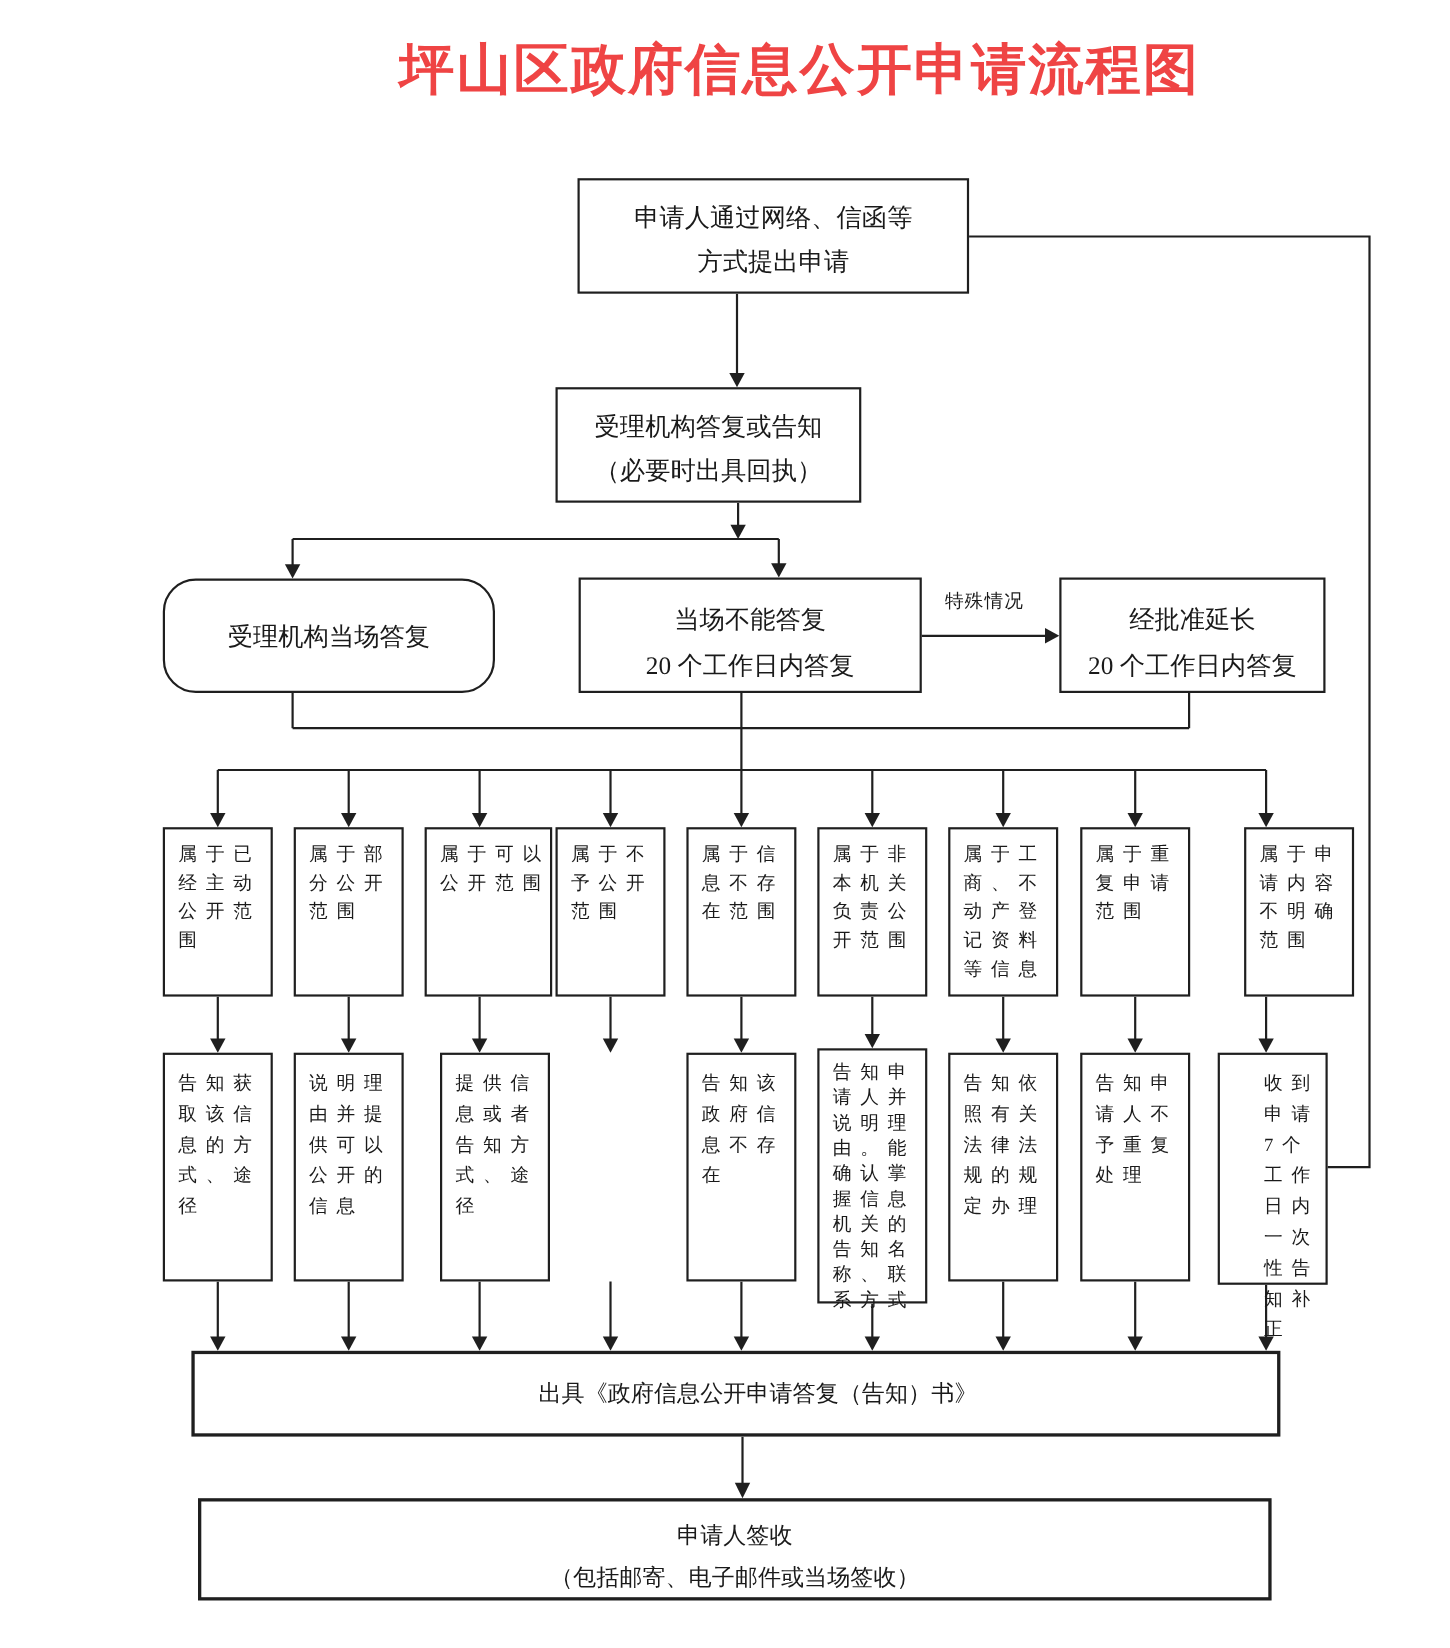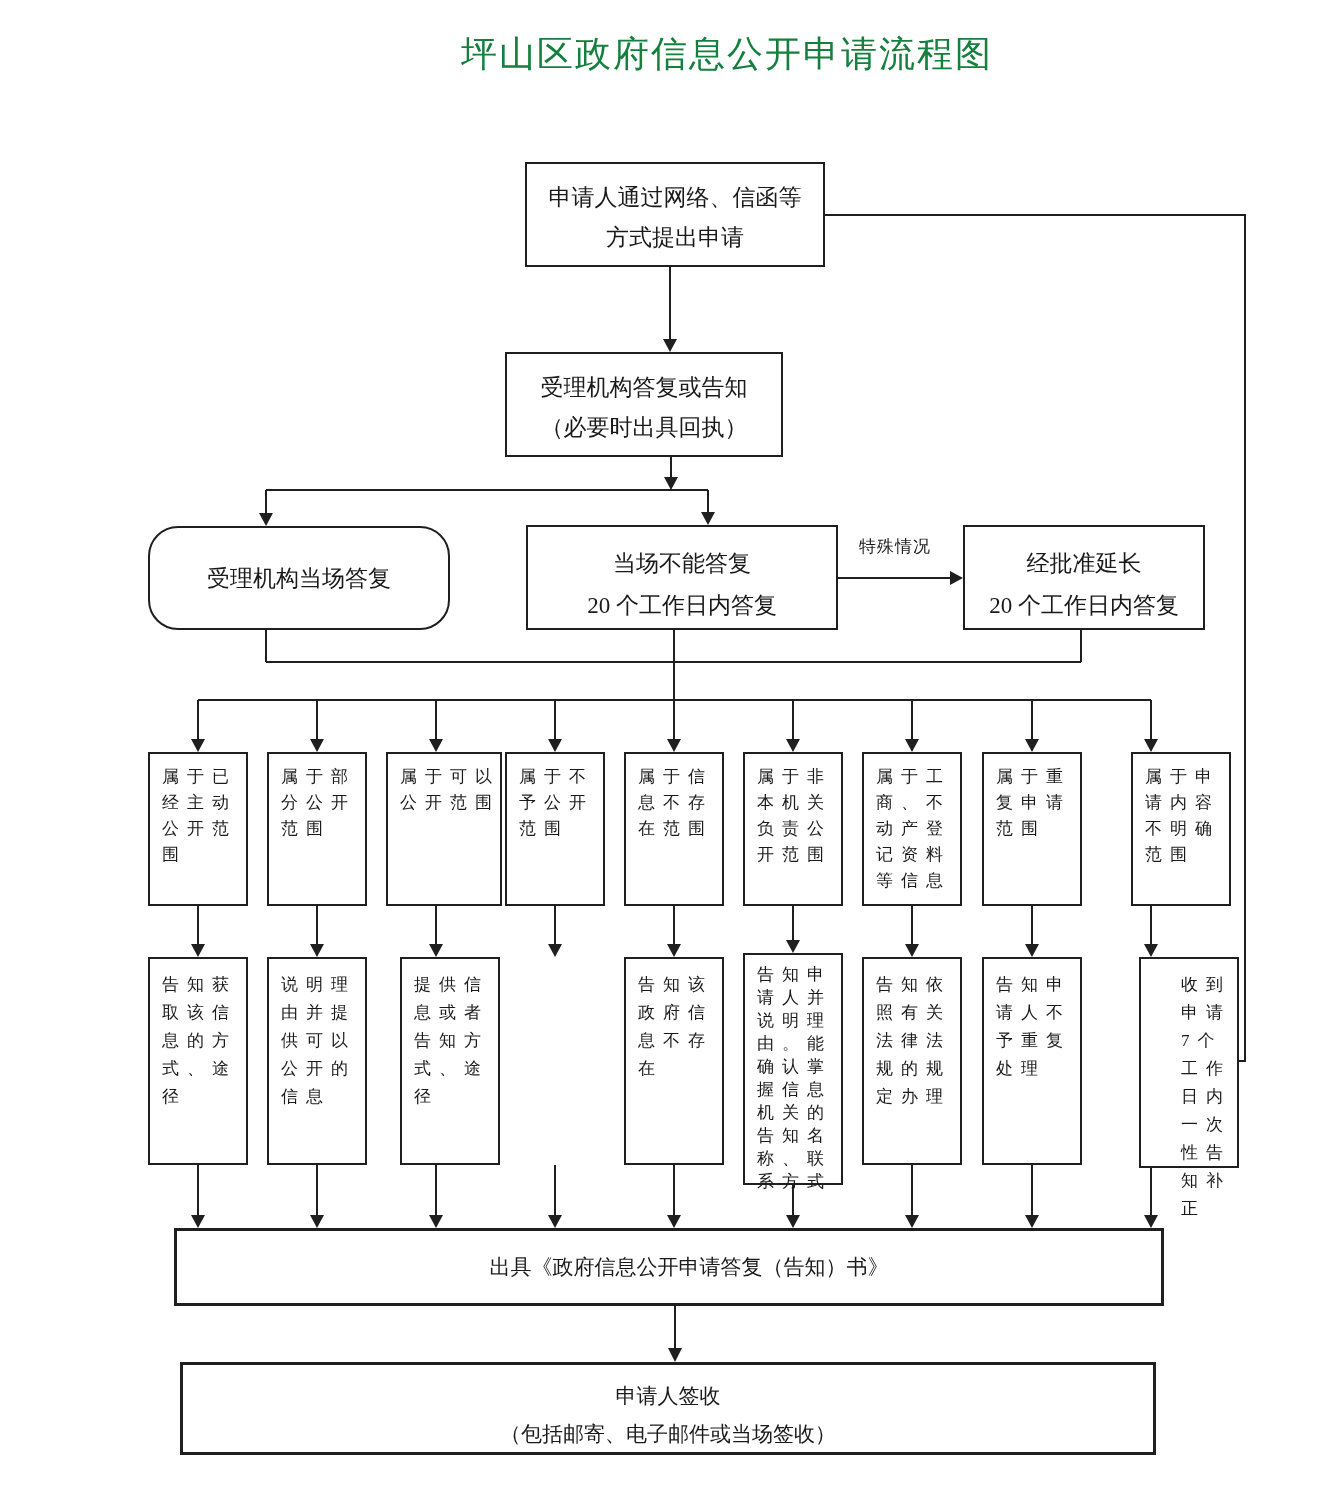--- a/index.html
+++ b/index.html
@@ -17,10 +17,10 @@
     transform:translateX(-50%);
     white-space:nowrap;
     font-family:"Liberation Sans", sans-serif;
-    font-weight:normal;
-    font-size:36px;
+    font-weight:bold;
+    font-size:50px;
     letter-spacing:2px;
-    color:#15803d;
+    color:#ef4444;
   }
   svg.wires{position:absolute;left:0;top:0;width:1318px;height:1498px;}
   .box{

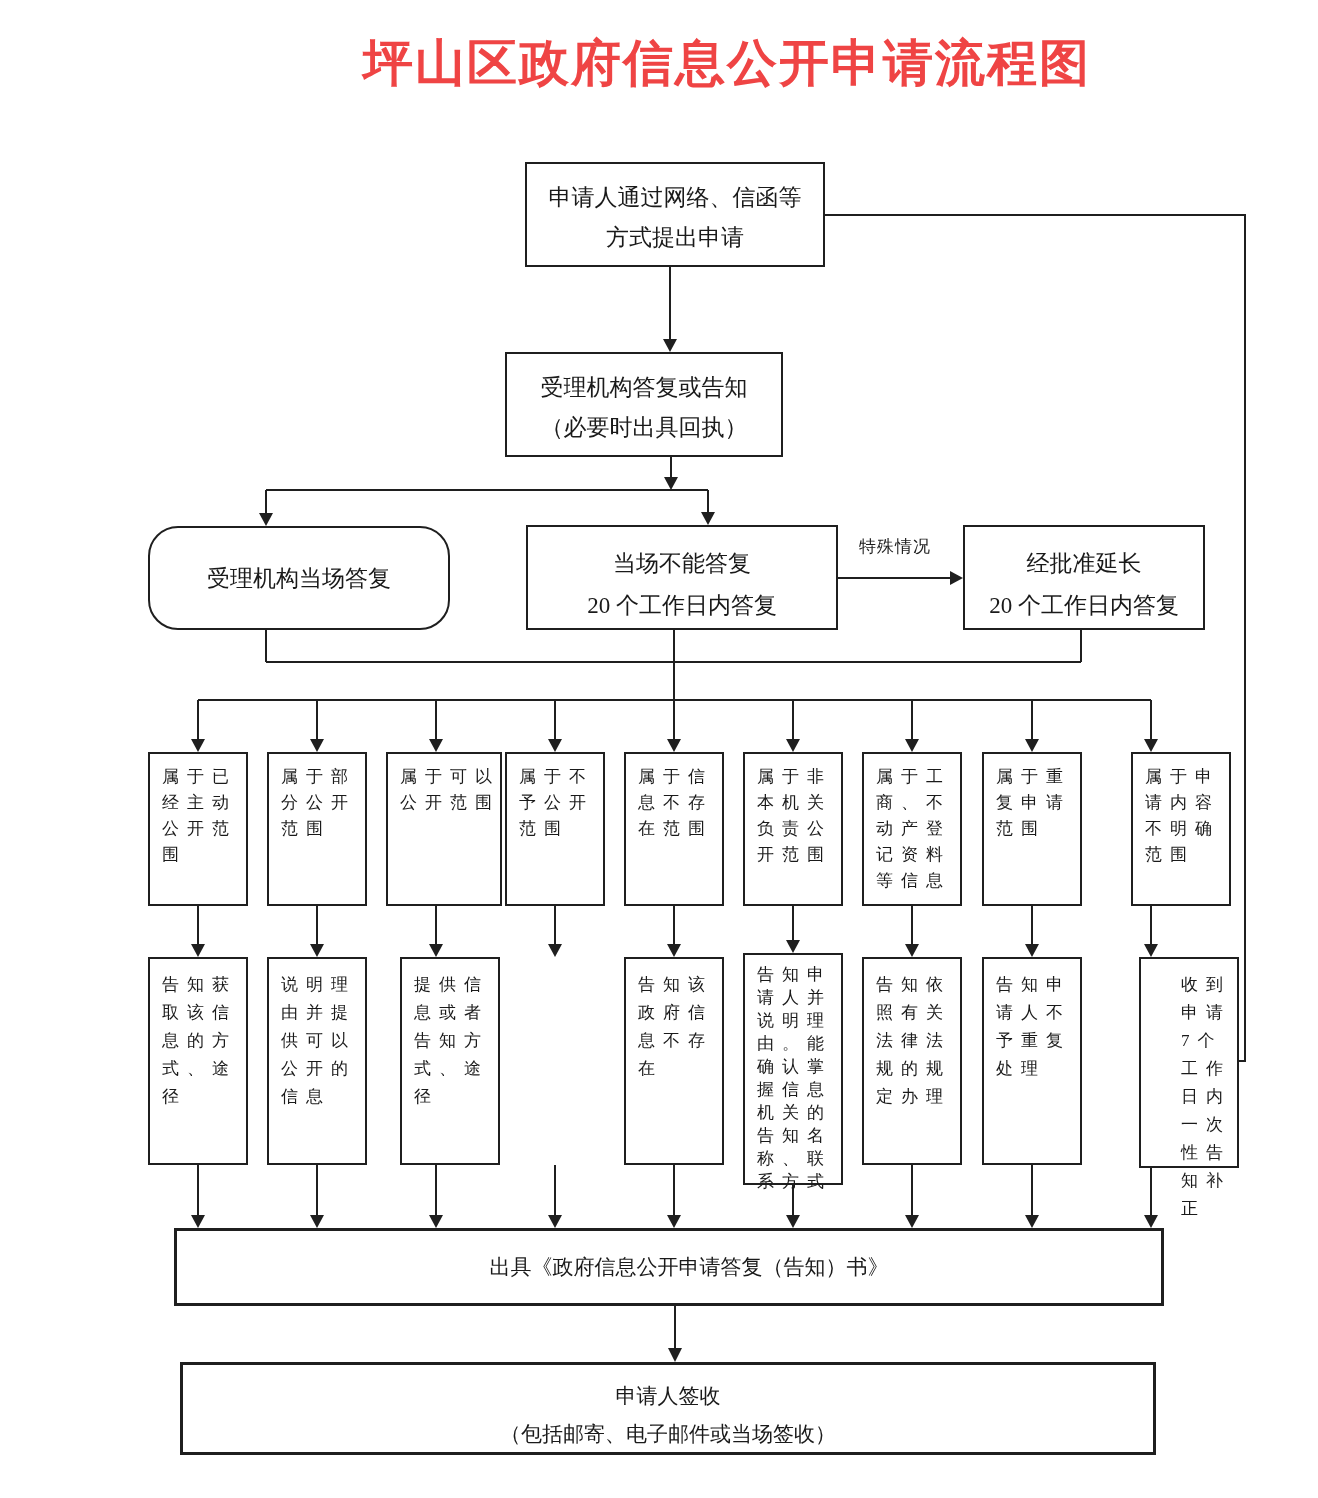--- a/index.html
+++ b/index.html
@@ -153,7 +153,7 @@
 
   <div id="page-title">坪山区政府信息公开申请流程图</div>
 
-  <div class="box vtop" style="left:525px;top:162px;width:300px;height:105px;font-family:Liberation Serif, serif;">
+  <div class="box vtop" style="left:525px;top:162px;width:356px;height:105px;font-family:Liberation Serif, serif;">
     <div>申请人通过网络、信函等</div>
     <div>方式提出申请</div>
   </div>

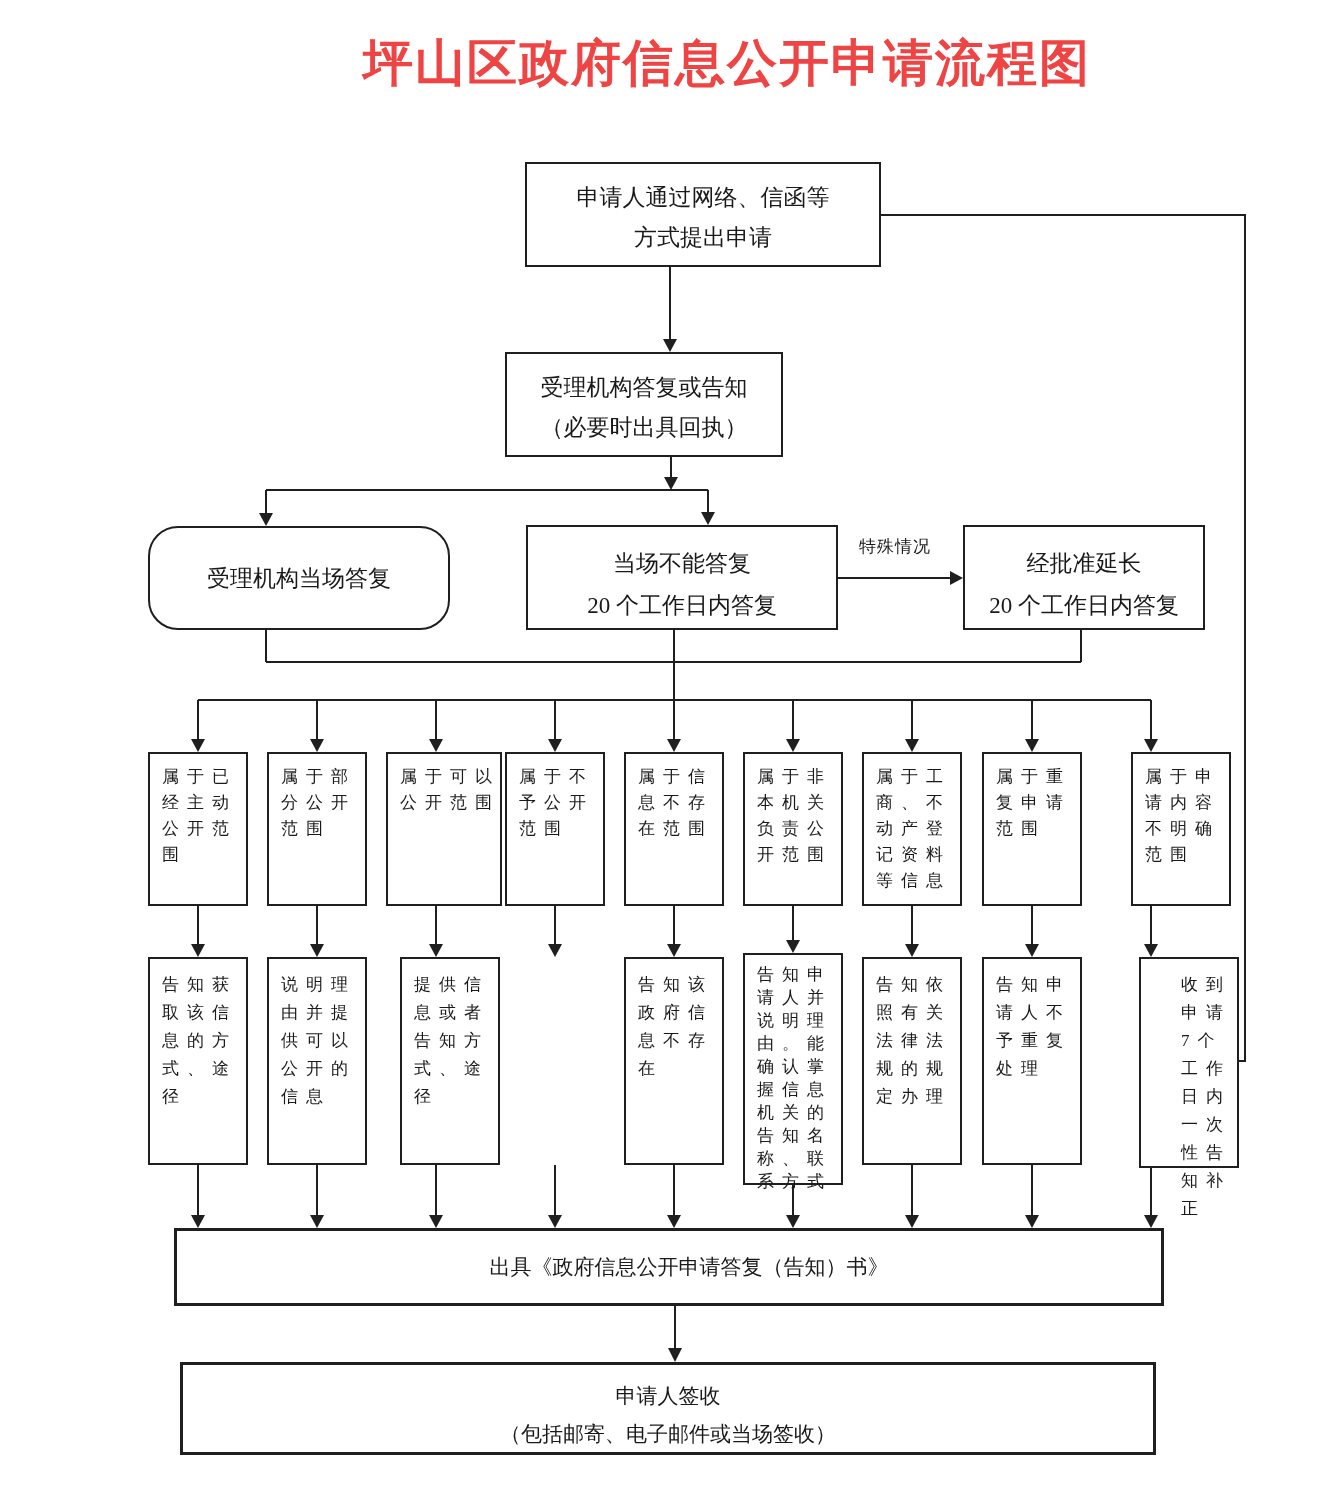--- a/index.html
+++ b/index.html
@@ -212,7 +212,7 @@
     <span>告知依照有关法律法规的规定办理</span></div>
   <div class="box col-box col-action" style="left:982px;top:957px;width:100px;height:208px;">
     <span>告知申请人不予重复处理</span></div>
-  <div class="box col-box col-action" style="left:1139px;top:957px;width:100px;height:211px;padding-left:40px;">
+  <div class="box col-box col-action" style="left:1107px;top:957px;width:100px;height:211px;padding-left:40px;">
     <span>收到申请7个工作日内一次性告知补正</span></div>
 
   <div class="box wide issue-box" style="left:174px;top:1228px;width:990px;height:78px;padding-left:40px;">

